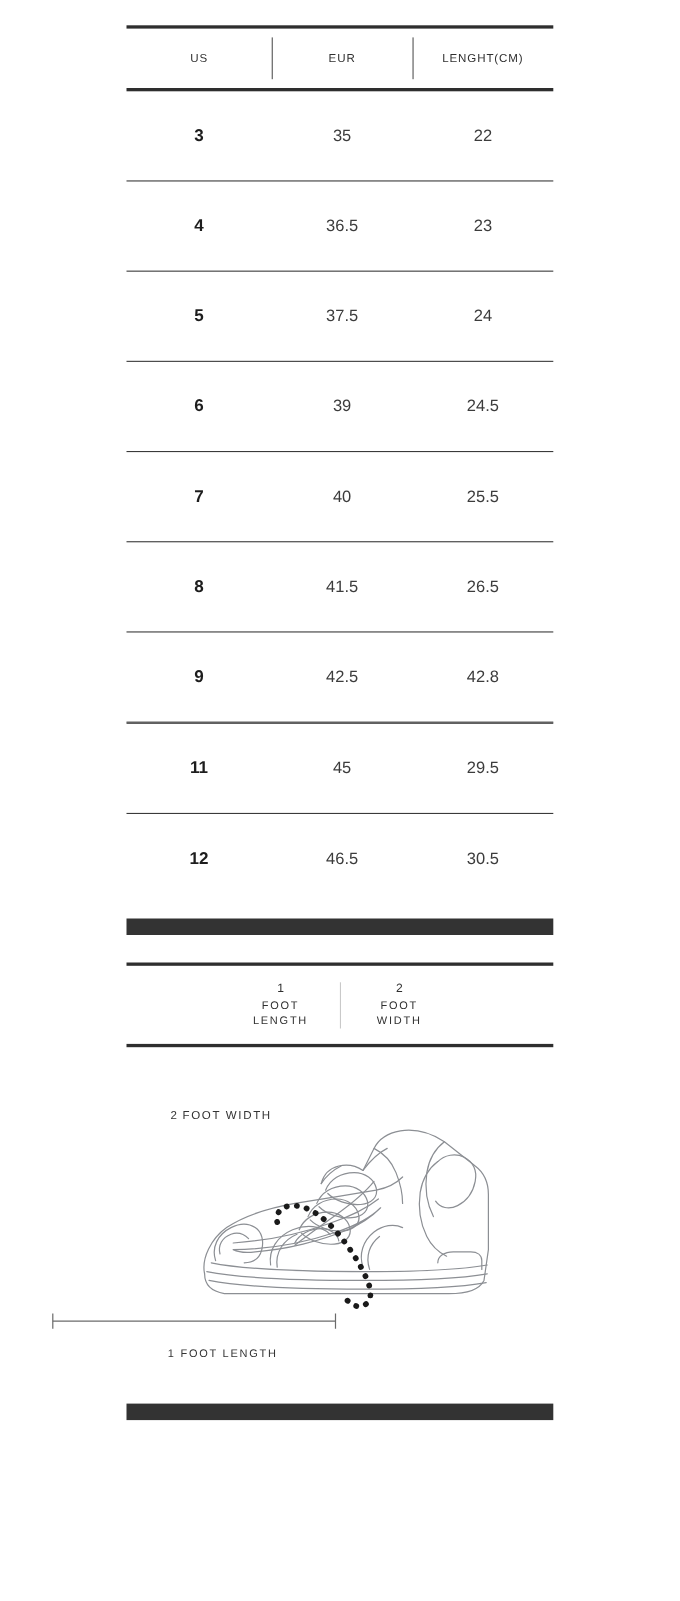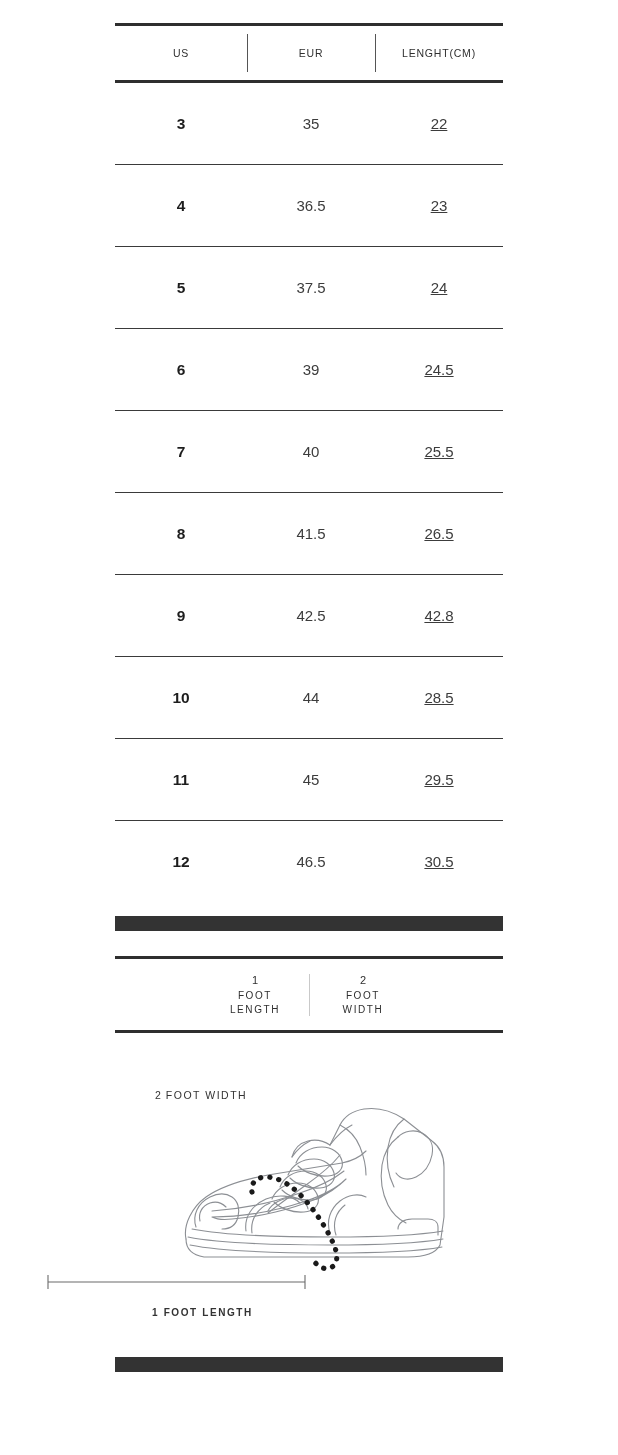--- a/index.html
+++ b/index.html
@@ -100,7 +100,7 @@
     font-size: 15.5px;
   }
   .cell.col-eur { flex: 0 0 128px; }
-  .cell.col-len { flex: 1 1 auto; text-decoration: underline; }
+  .cell.col-len { flex: 1 1 auto; }
 
   
   .dark-bar {

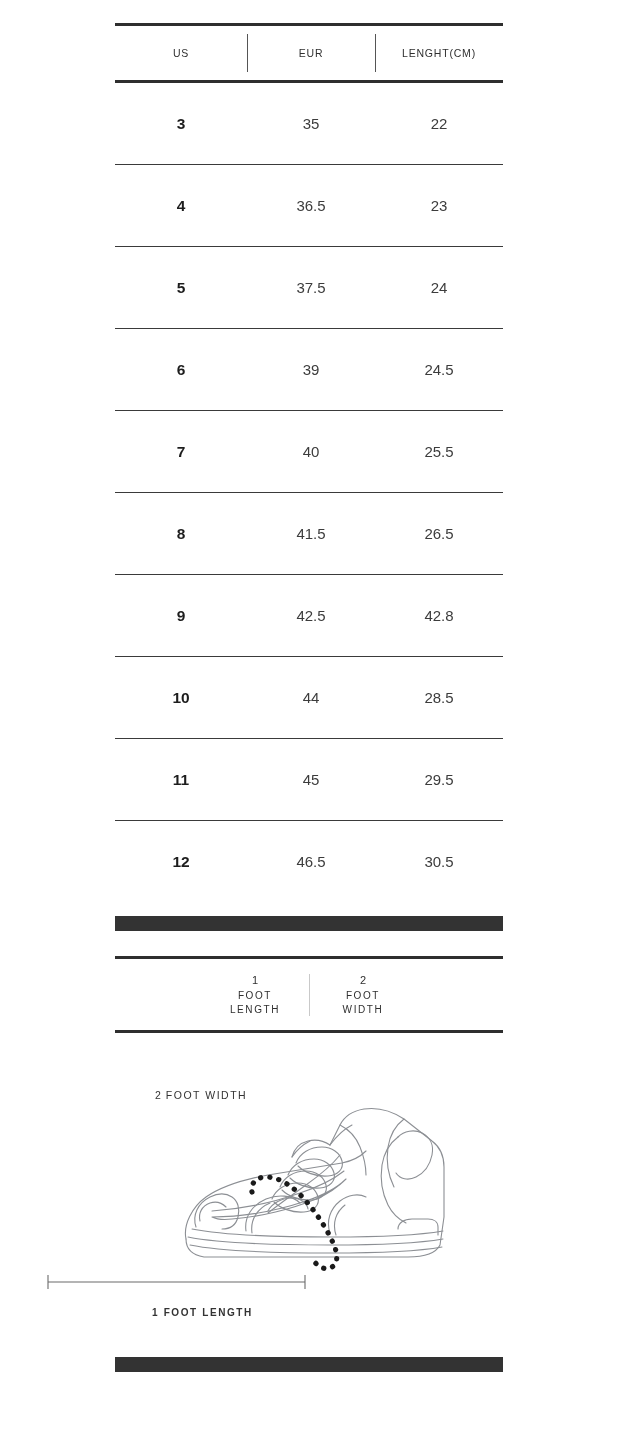--- a/index.html
+++ b/index.html
@@ -249,11 +249,6 @@
     </div>
     <div class="rule-thin"></div>
 
-    <div class="data-row">
-      <div class="cell col-us">10</div>
-      <div class="cell col-eur">44</div>
-      <div class="cell col-len">28.5</div>
-    </div>
     <div class="rule-thin"></div>
 
     <div class="data-row">

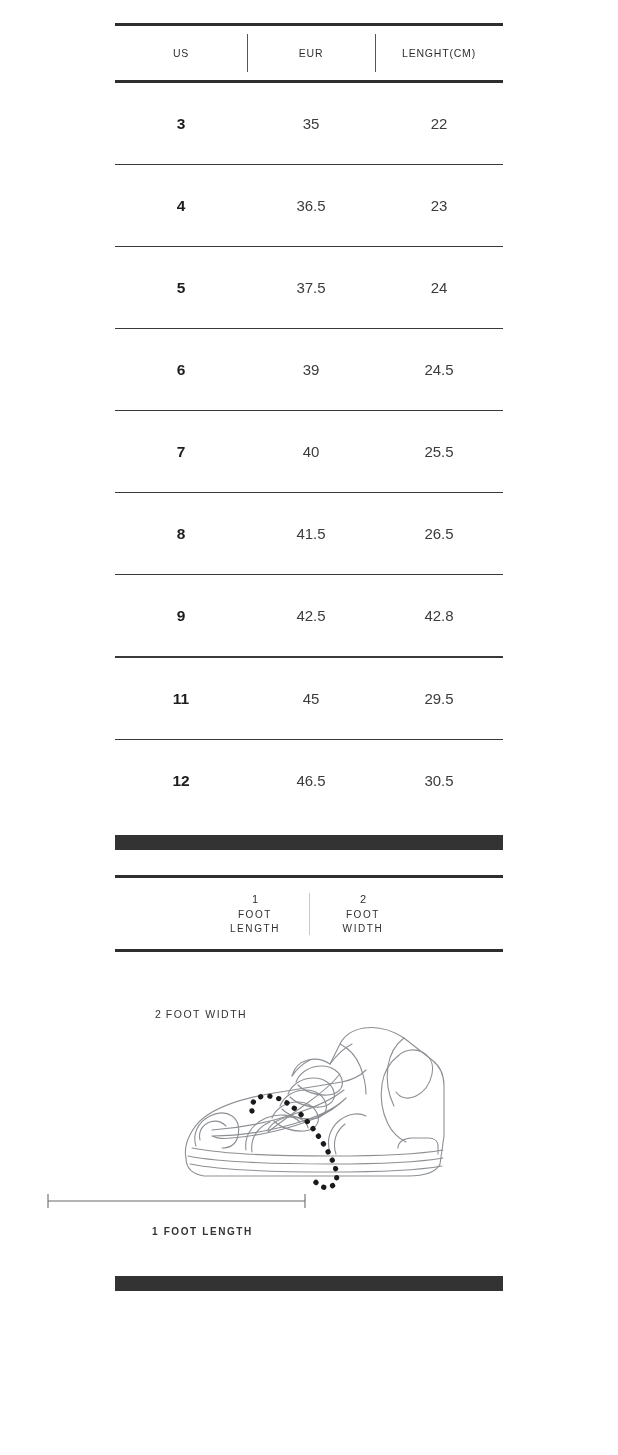--- a/index.html
+++ b/index.html
@@ -176,7 +176,6 @@
     letter-spacing: 1.6px;
     color: #333;
     margin-top: 8px;
-    font-weight: bold;
   }
   .length-caption .num { letter-spacing: 0; margin-right: 6px; }
 

